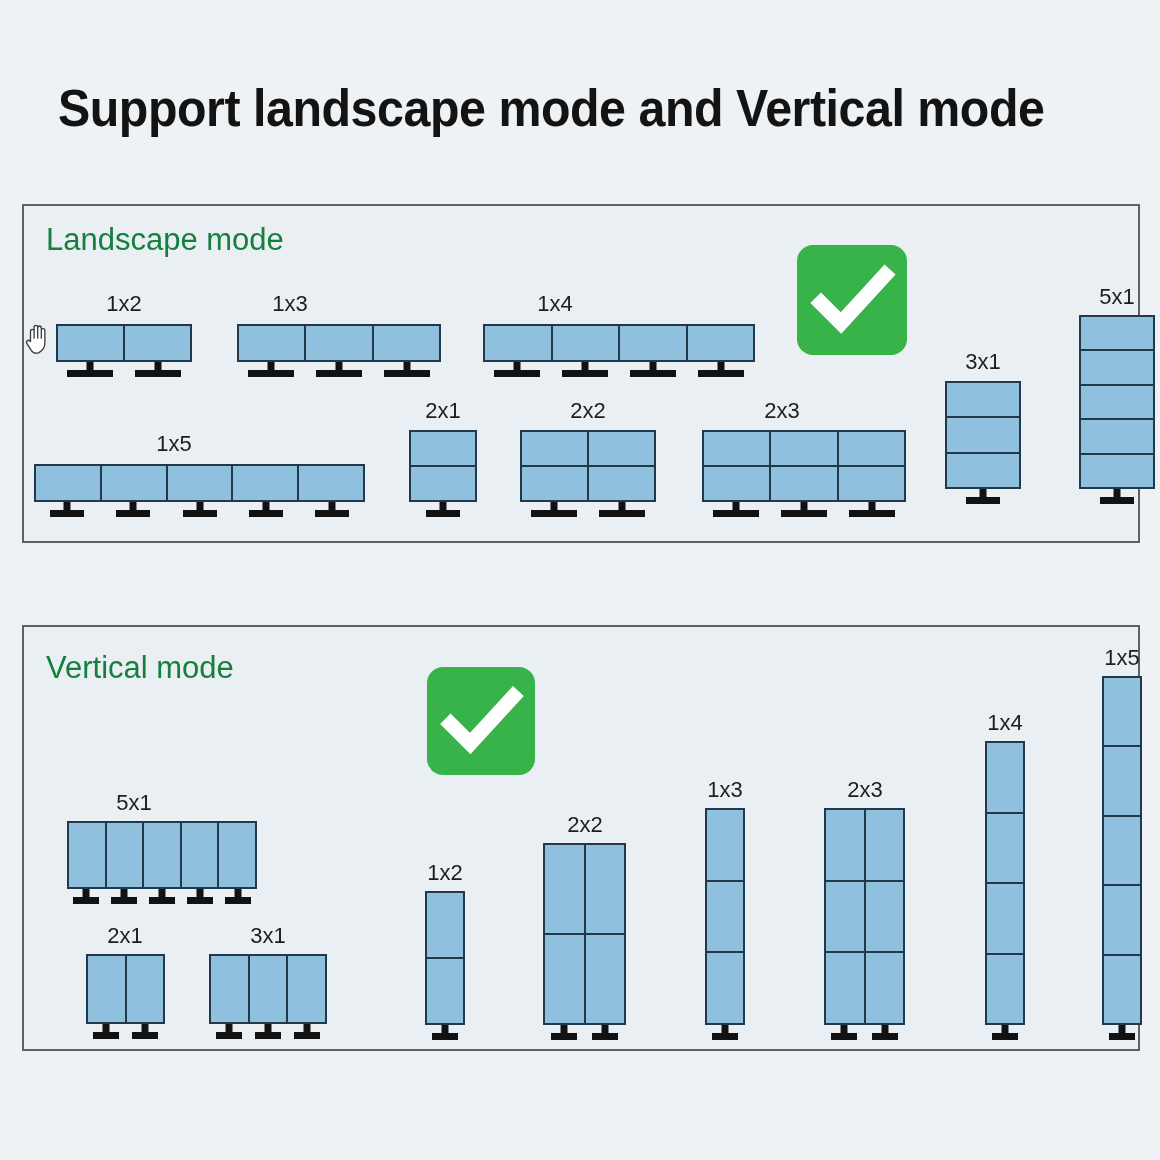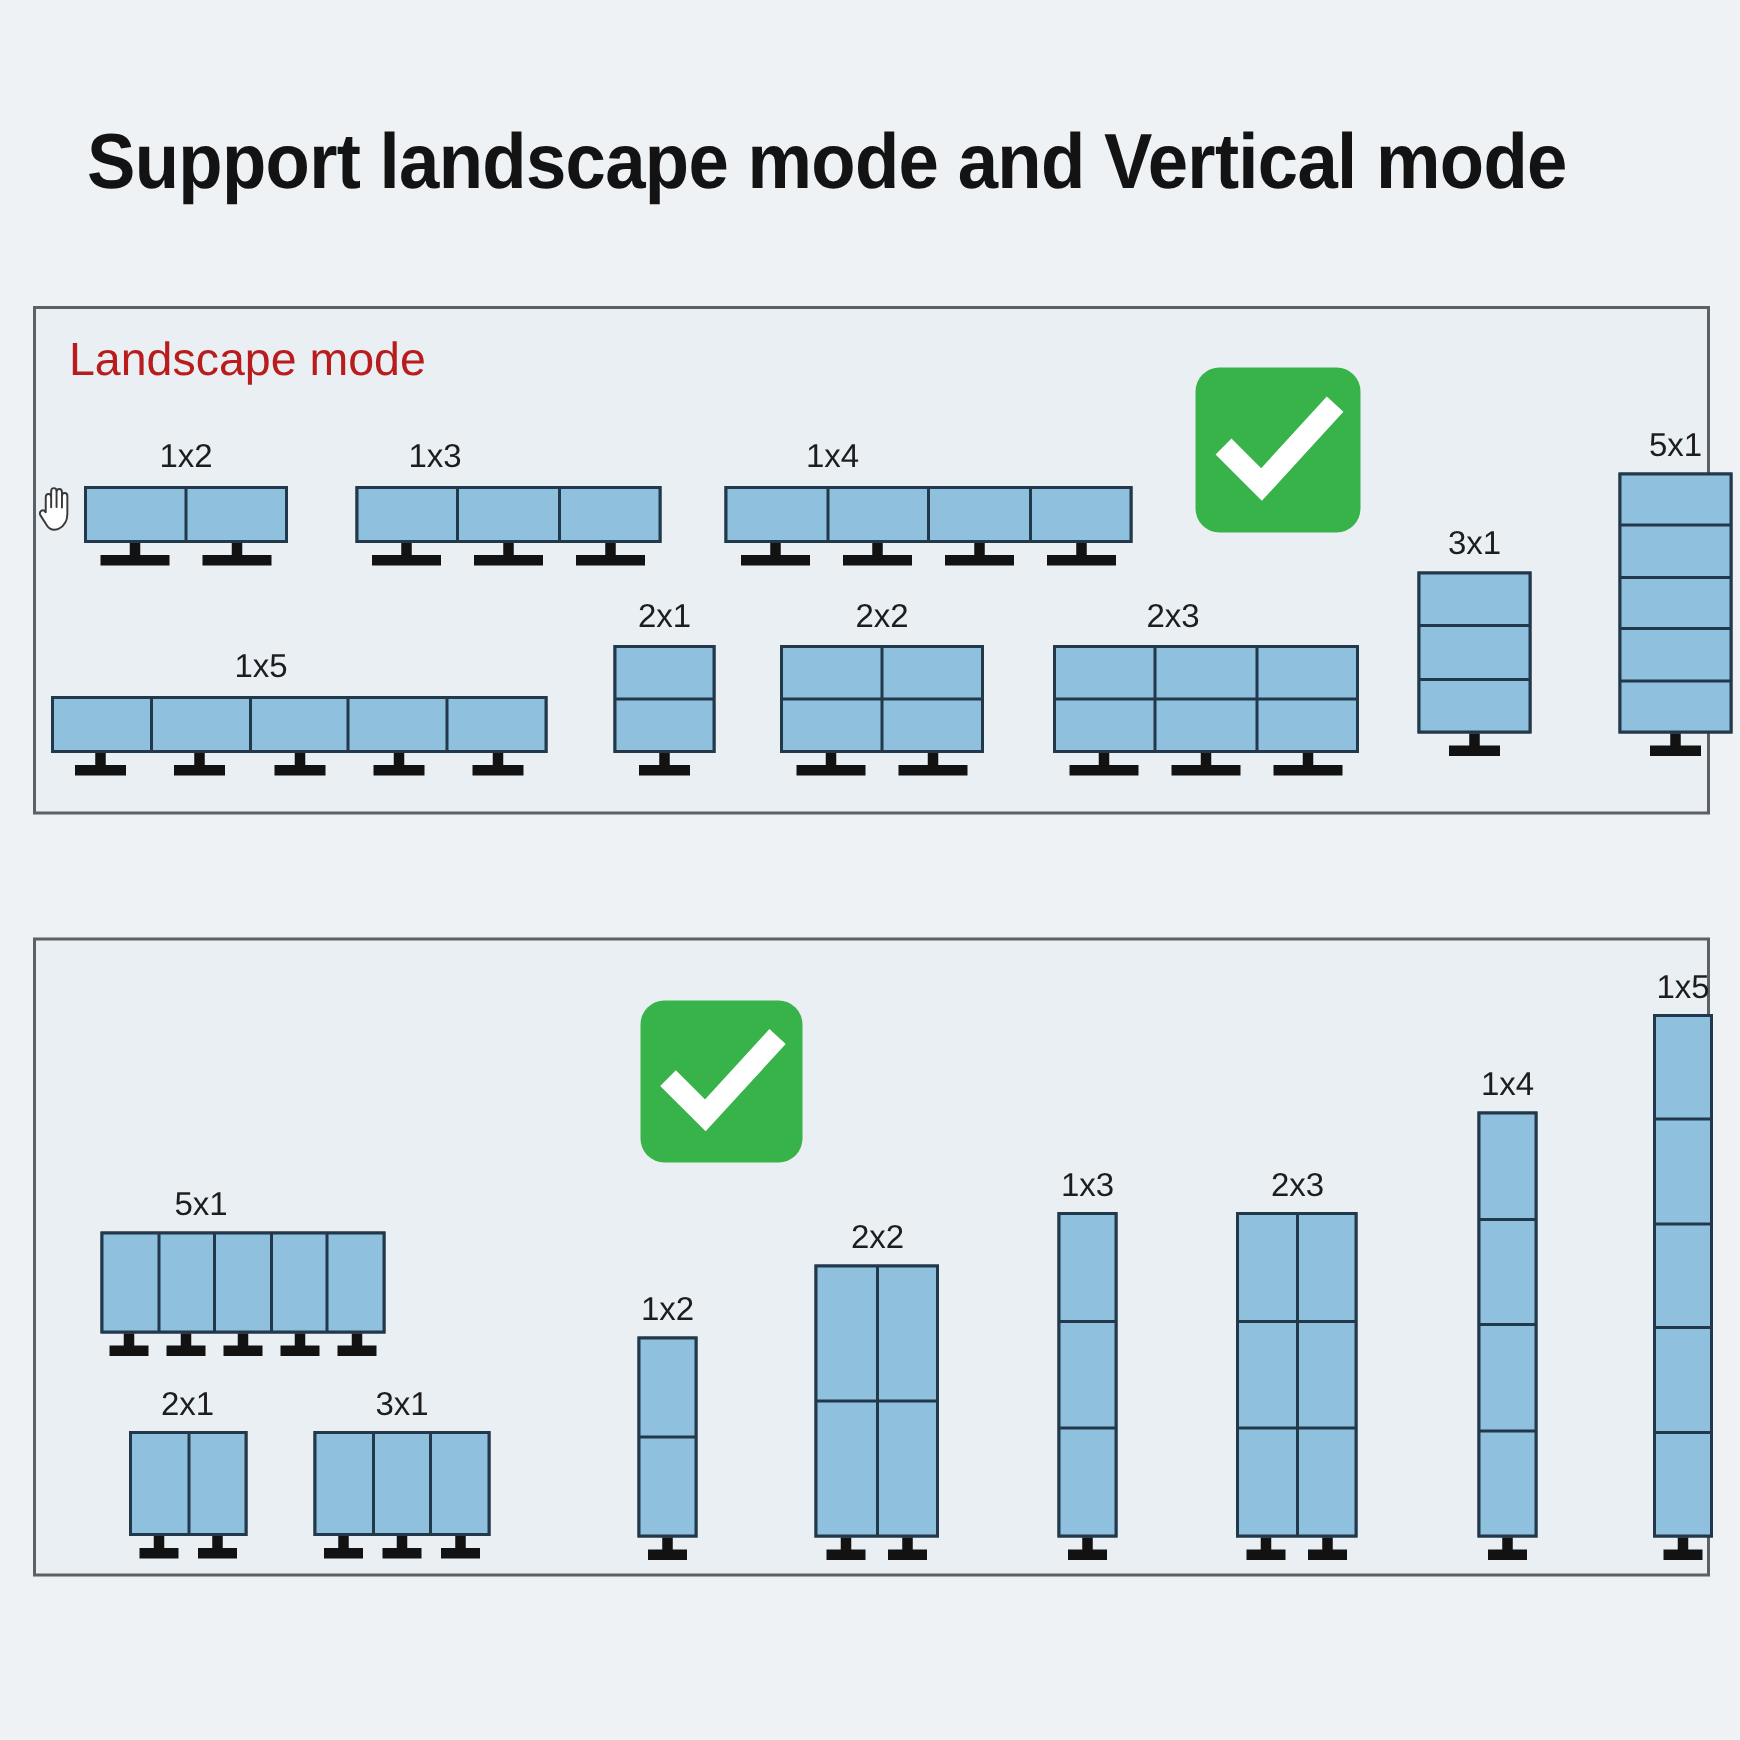--- a/index.html
+++ b/index.html
@@ -41,7 +41,7 @@
     position: absolute;
     font-size: 31px;
     font-weight: 400;
-    color: #b91c1c;
+    color: #15803d;
     white-space: nowrap;
   }
   #panel-landscape .panel-heading { left: 22px; top: 16px; }

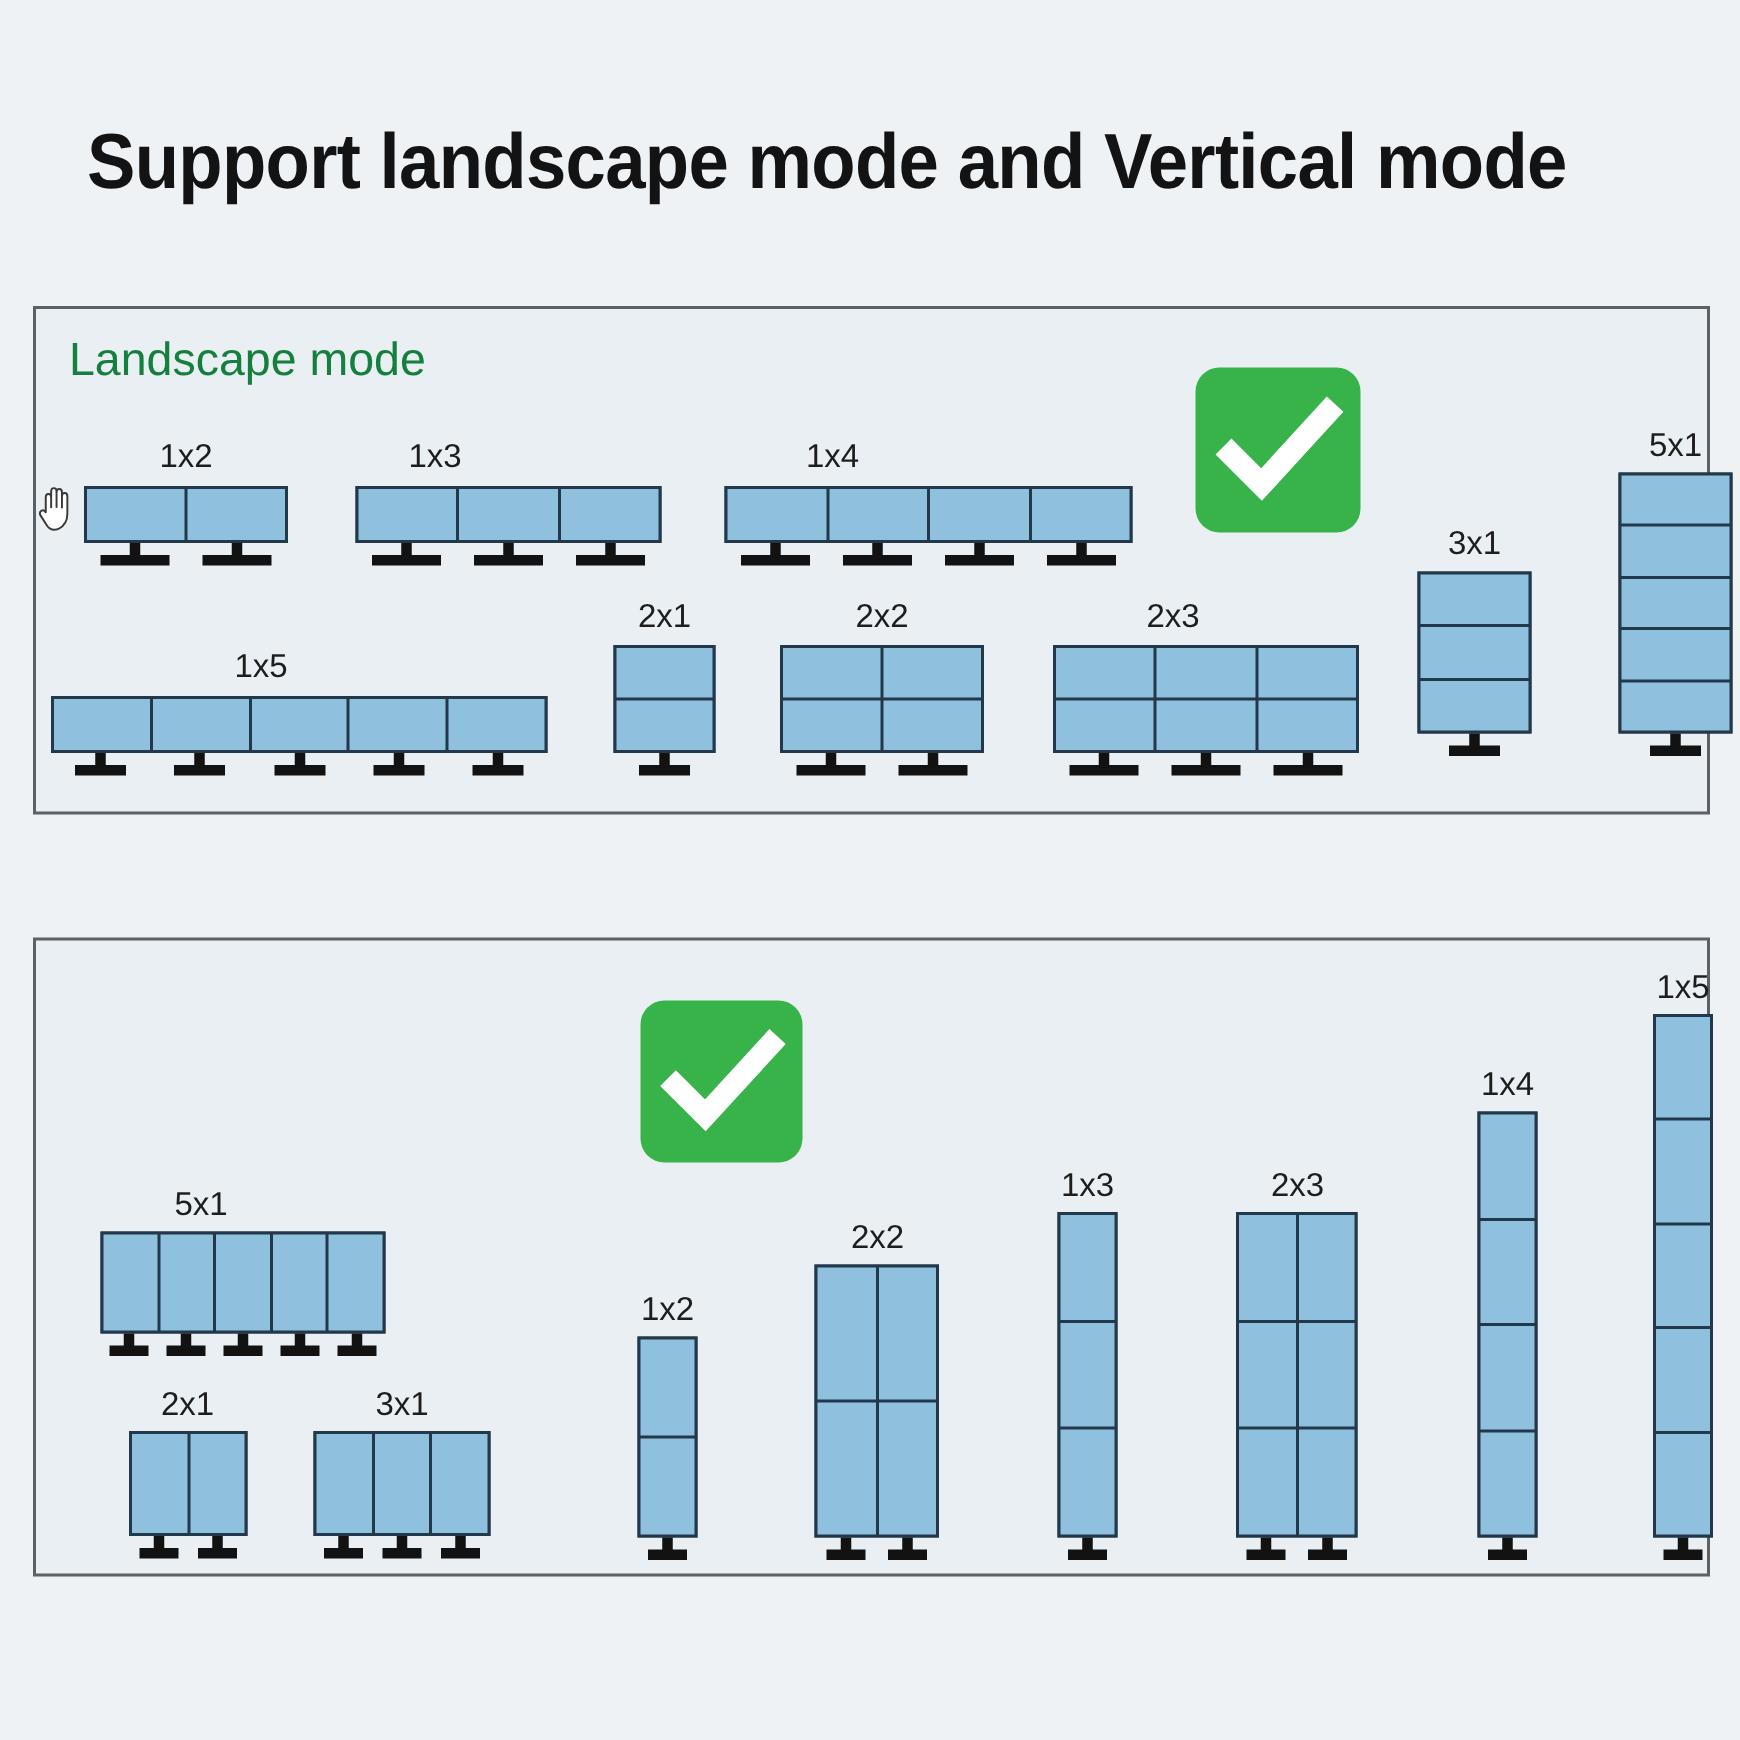--- a/index.html
+++ b/index.html
@@ -265,6 +265,7 @@
 
 <div class="panel" id="panel-vertical">
 
+  <div class="panel-heading">Vertical mode</div>
 
   <div class="check-badge" style="left:403px; top:40px; width:108px; height:108px;">
     <svg viewBox="0 0 110 110" aria-hidden="true">

